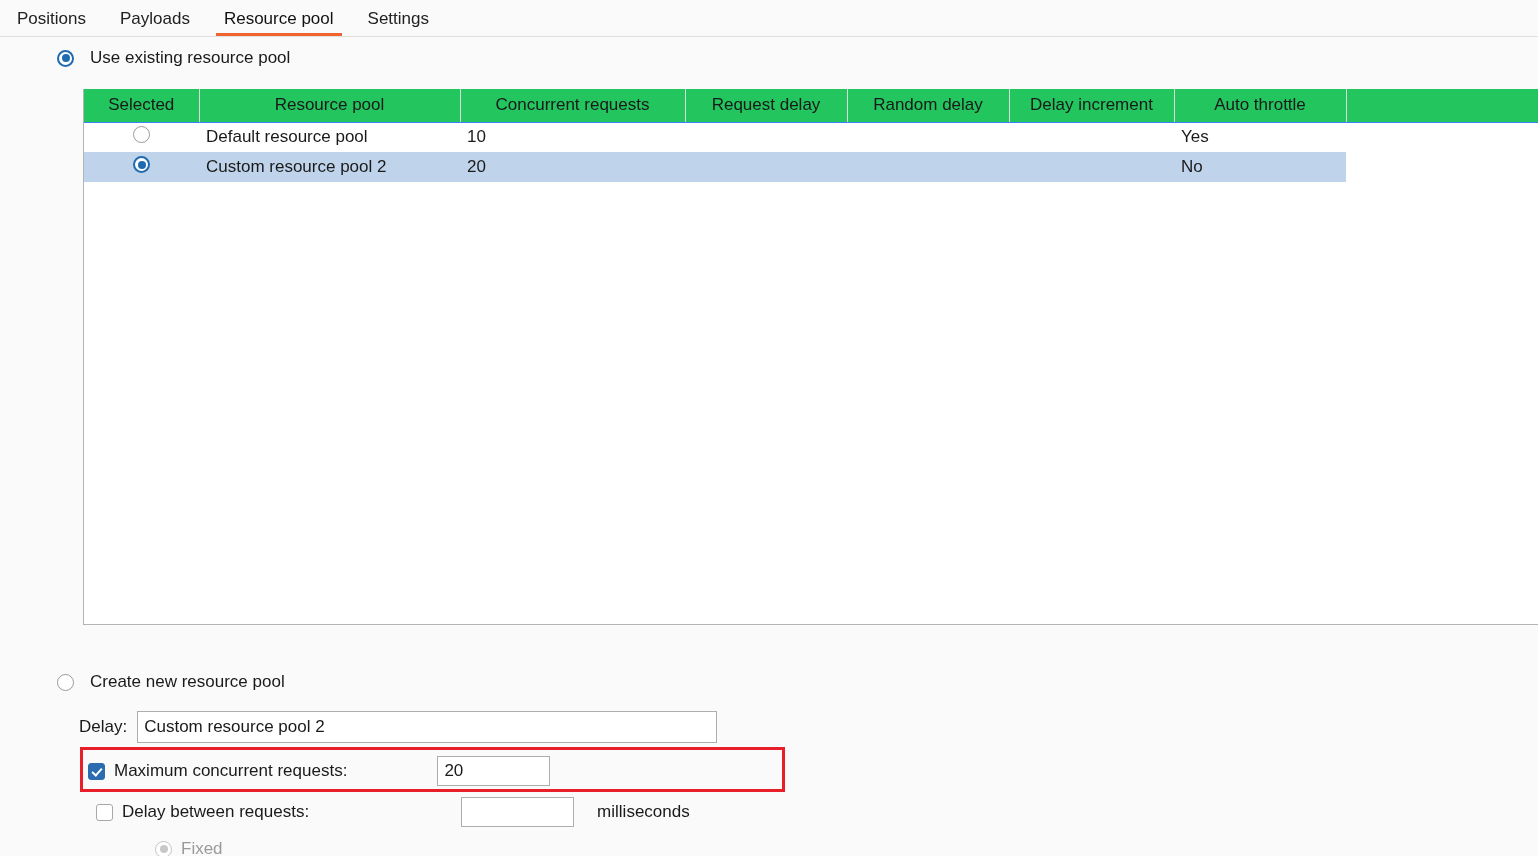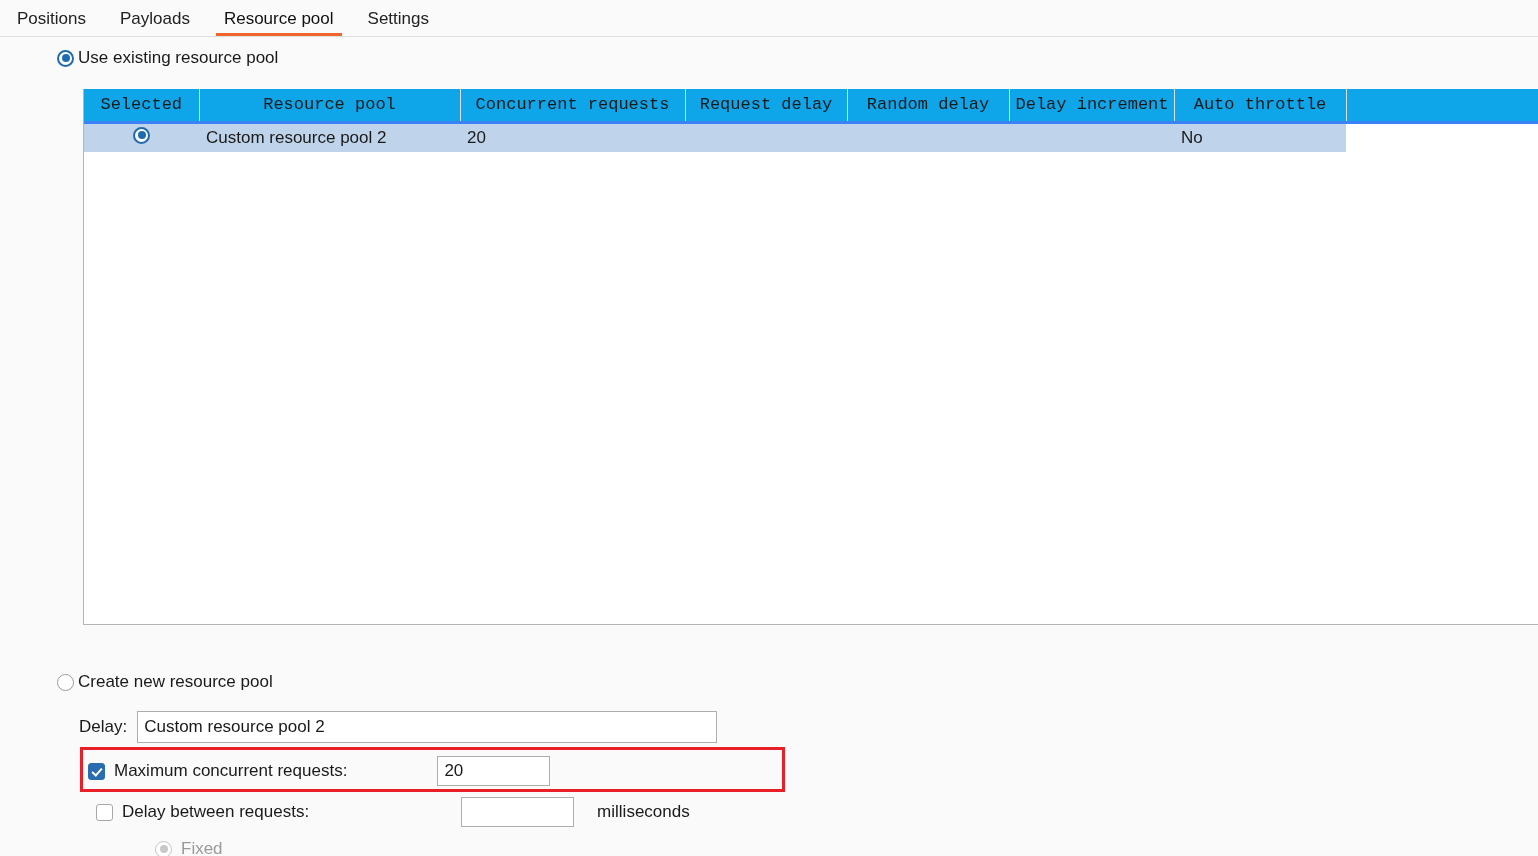--- a/index.html
+++ b/index.html
@@ -116,7 +116,7 @@
     position: absolute;
     display: flex;
     align-items: center;
-    gap: 4px;
+    gap: 16px;
   }
   #use-existing-row { left: 57px; top: 48px; }
   #create-new-row   { left: 57px; top: 672px; }

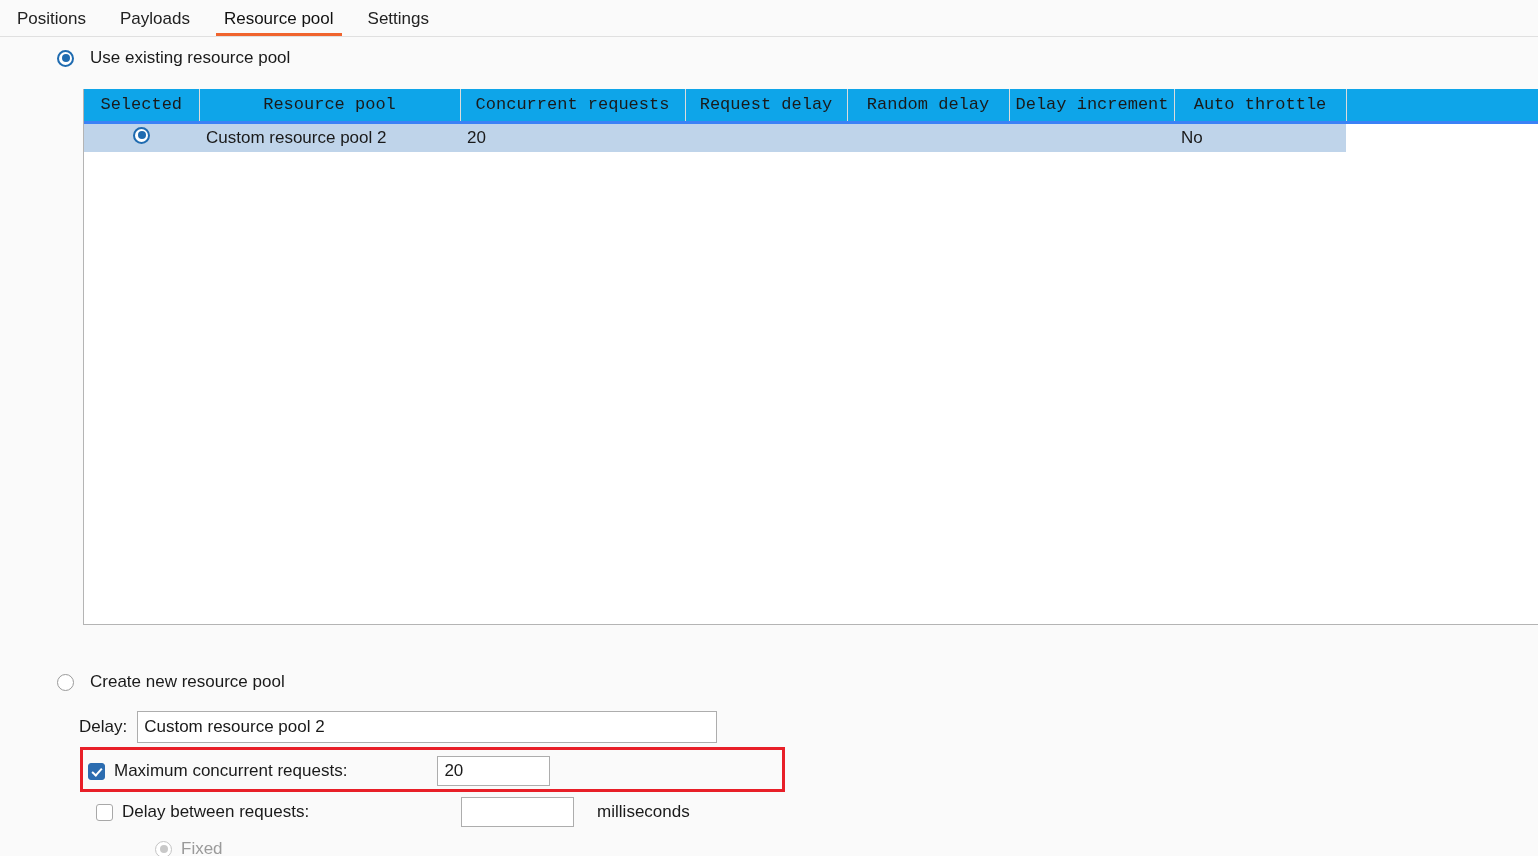--- a/index.html
+++ b/index.html
@@ -146,12 +146,11 @@
     color: #1a1a1a;
     text-align: center;
     border-right: 1px solid #dcdcdc;
-    border-bottom: 3px solid #3b82f6;
-    background: #0ea5e9;
+    border-bottom: 1px solid #3b82f6;
+    background: #22c55e;
     padding: 0 6px;
     box-sizing: border-box;
     white-space: nowrap;
-    font-family: Liberation Mono, monospace;
   }
   table.pooltable th.filler { border-right: none; }
   table.pooltable td {

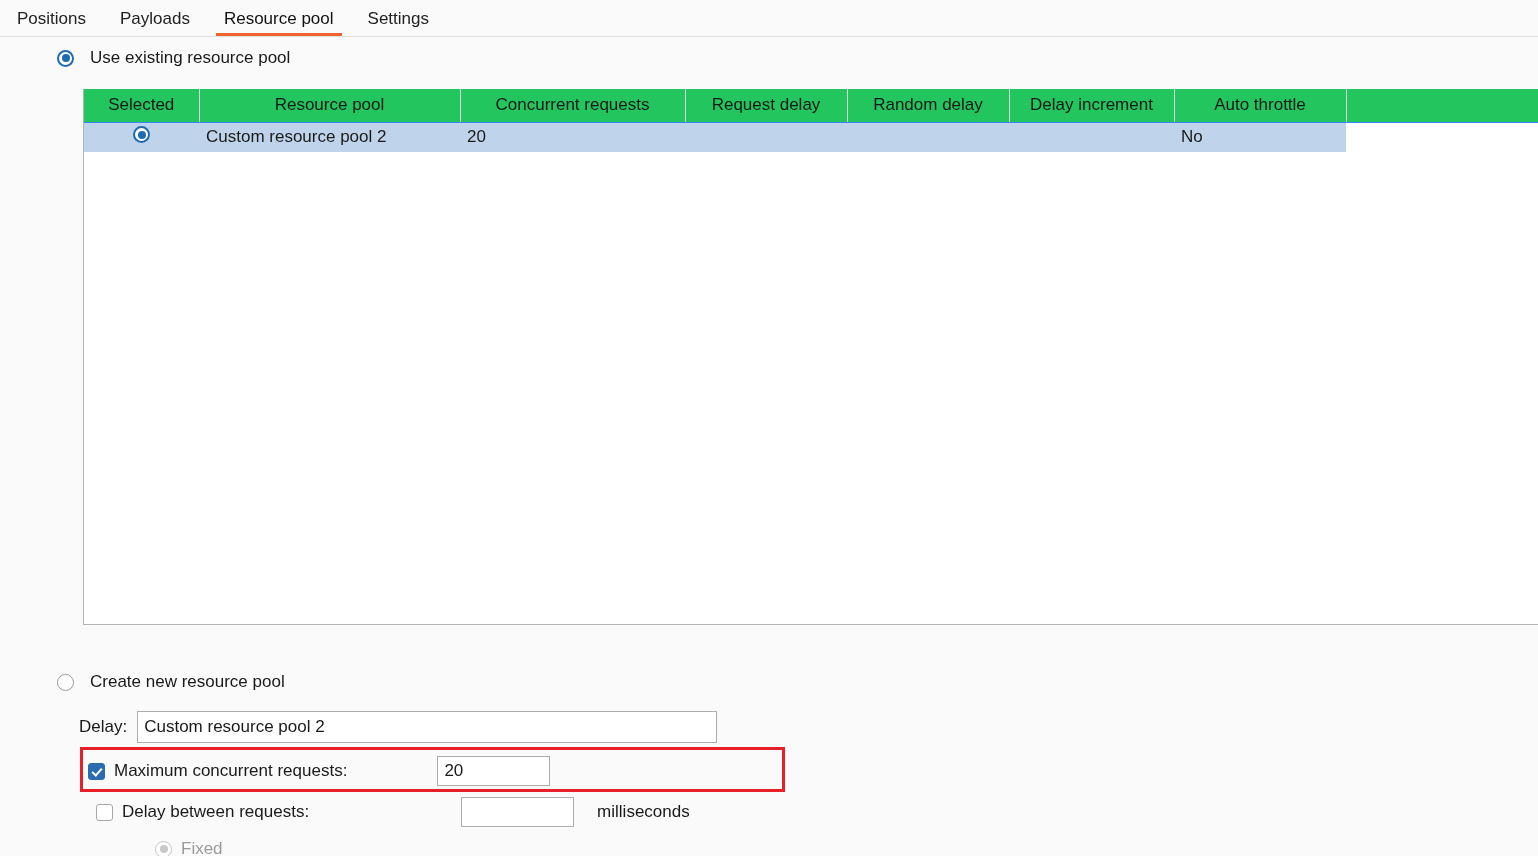--- a/index.html
+++ b/index.html
@@ -279,6 +279,18 @@
     </thead>
     <tbody>
 
+      <tr>
+        <td class="c-selected">
+          <span class="radio"></span>
+        </td>
+        <td>Default resource pool</td>
+        <td>10</td>
+        <td></td>
+        <td class="c-center"></td>
+        <td></td>
+        <td>Yes</td>
+        <td class="filler"></td>
+      </tr>
 
 
       <tr class="row-sel">

